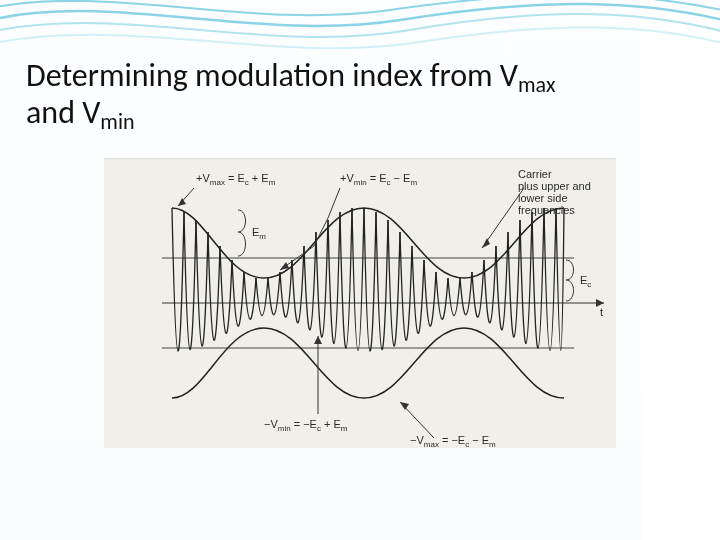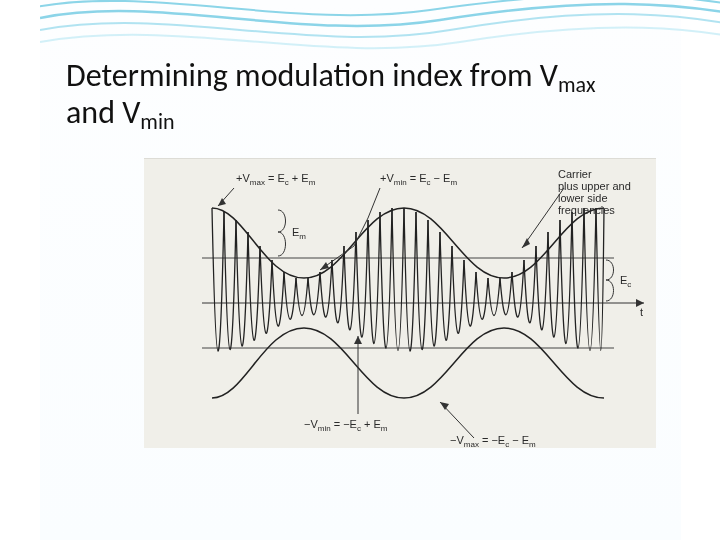--- a/index.html
+++ b/index.html
@@ -17,7 +17,6 @@
     height: 540px;
     position: relative;
     background: linear-gradient(to bottom, #fdfeff 0%, #fafdff 100%);
-    margin-left: 40px;
   }
   .deco-waves {
     position: absolute;

